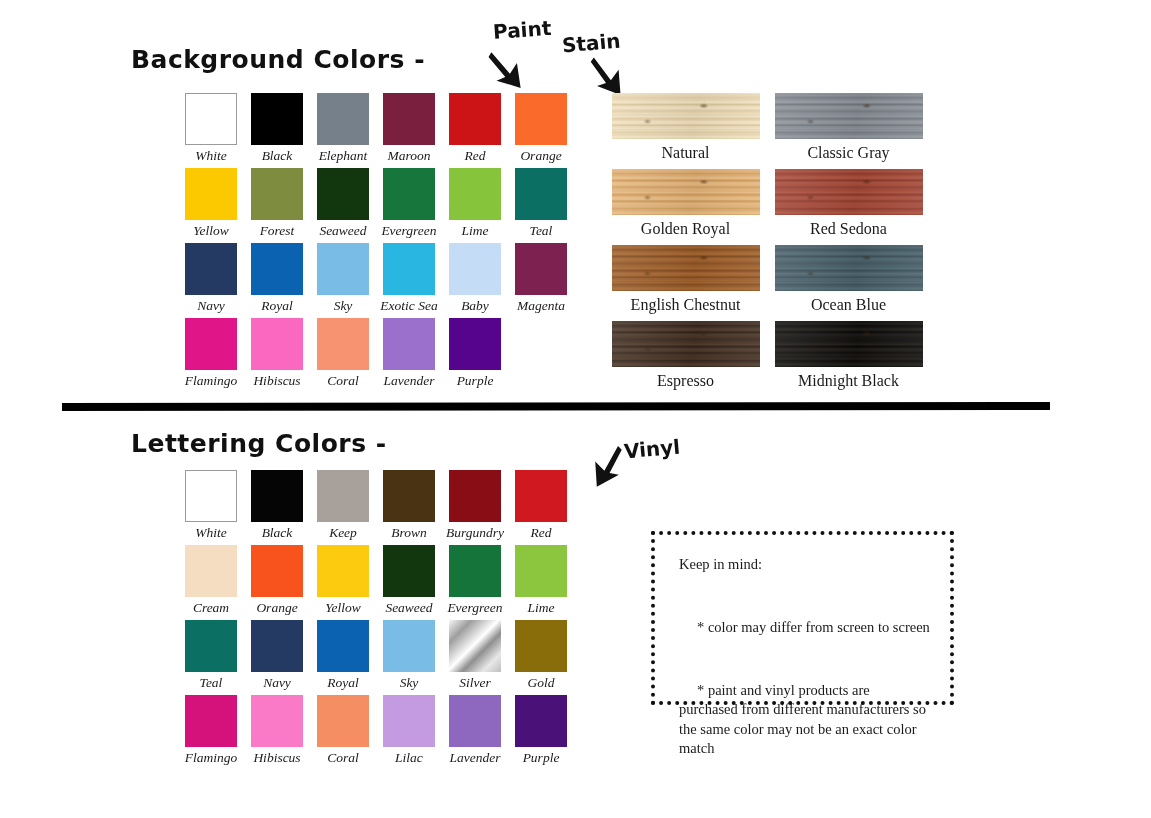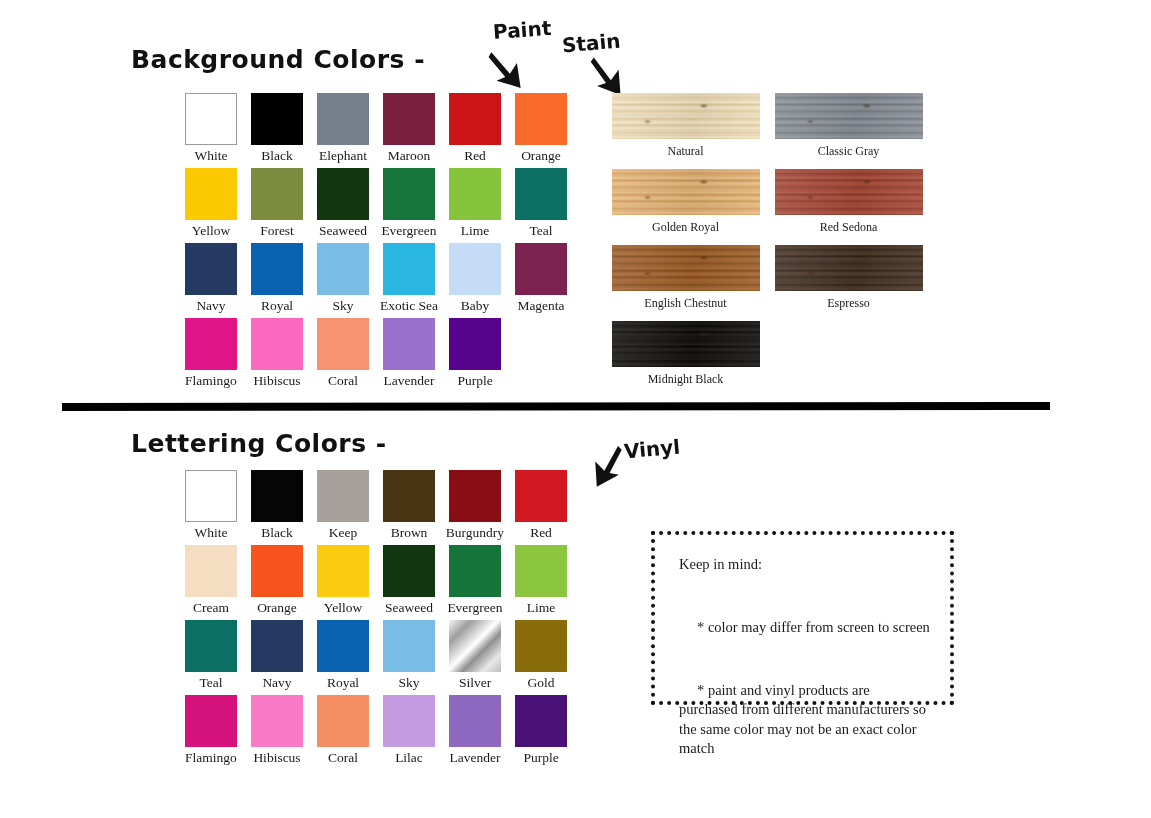--- a/index.html
+++ b/index.html
@@ -58,6 +58,7 @@
     display:grid;
     grid-template-columns:repeat(6, 66px);
     grid-auto-rows:75px;
+    font-style:italic;
   }
   #bg-grid { left:178px; top:93px; }
   #lt-grid { left:178px; top:470px; }

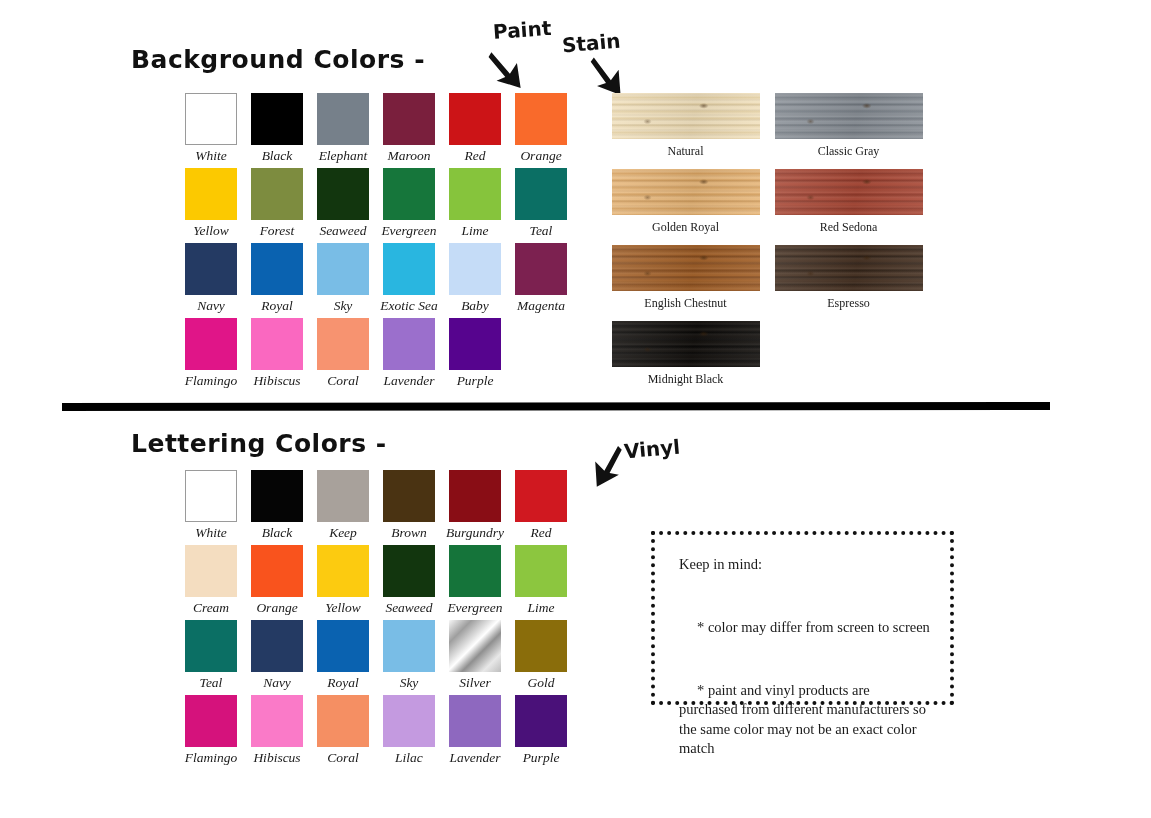--- a/index.html
+++ b/index.html
@@ -98,7 +98,7 @@
   }
   .stain-label {
     margin-top:5px;
-    font-size:12px;
+    font-size:16px;
     color:#1a1a1a;
     white-space:nowrap;
   }

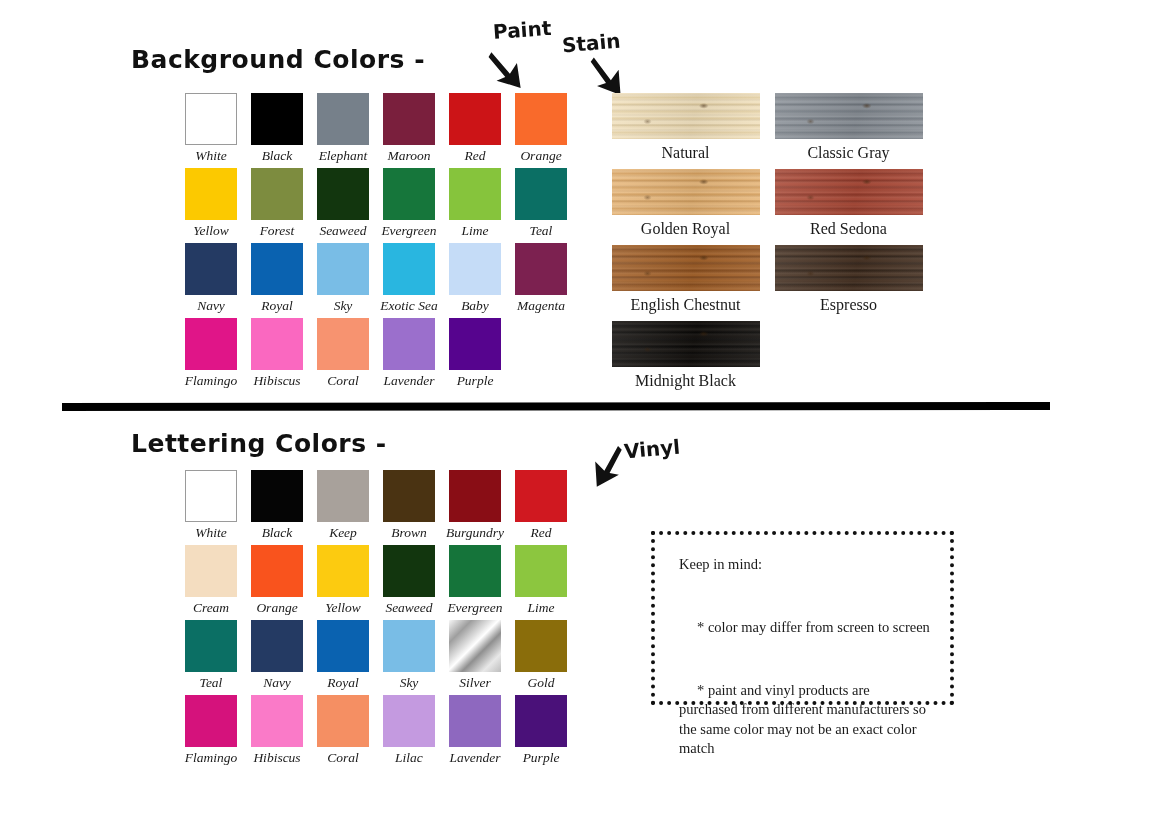--- a/index.html
+++ b/index.html
@@ -280,6 +280,10 @@
       <div class="stain-label">English Chestnut</div>
     </div>
     <div class="stain-cell">
+      <div class="stain-chip" style="background: repeating-linear-gradient(rgb(76, 100, 110) 0px, rgb(76, 100, 110) 3px, rgb(58, 79, 89) 4px, rgb(76, 100, 110) 7px);"></div>
+      <div class="stain-label">Ocean Blue</div>
+    </div>
+    <div class="stain-cell">
       <div class="stain-chip" style="background: repeating-linear-gradient(rgb(74, 53, 38) 0px, rgb(74, 53, 38) 3px, rgb(46, 32, 22) 4px, rgb(74, 53, 38) 7px);"></div>
       <div class="stain-label">Espresso</div>
     </div>

